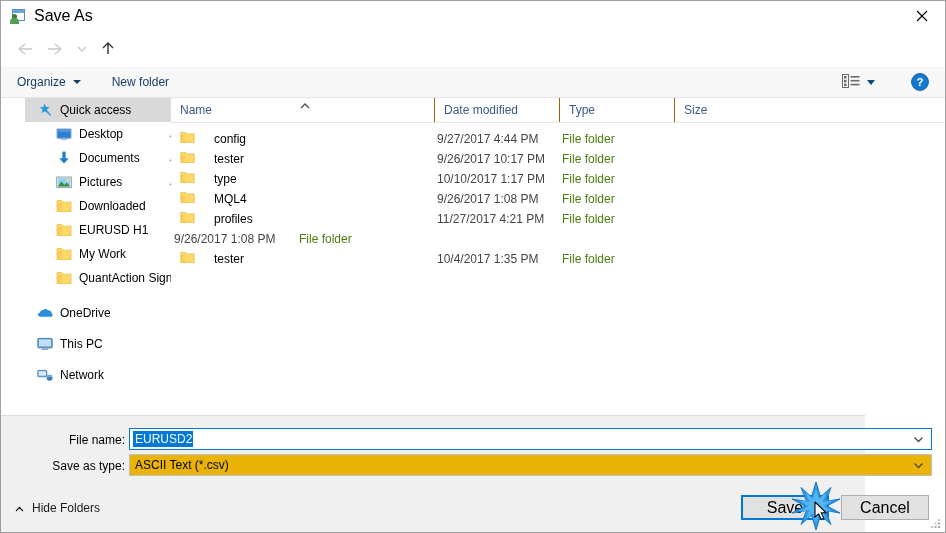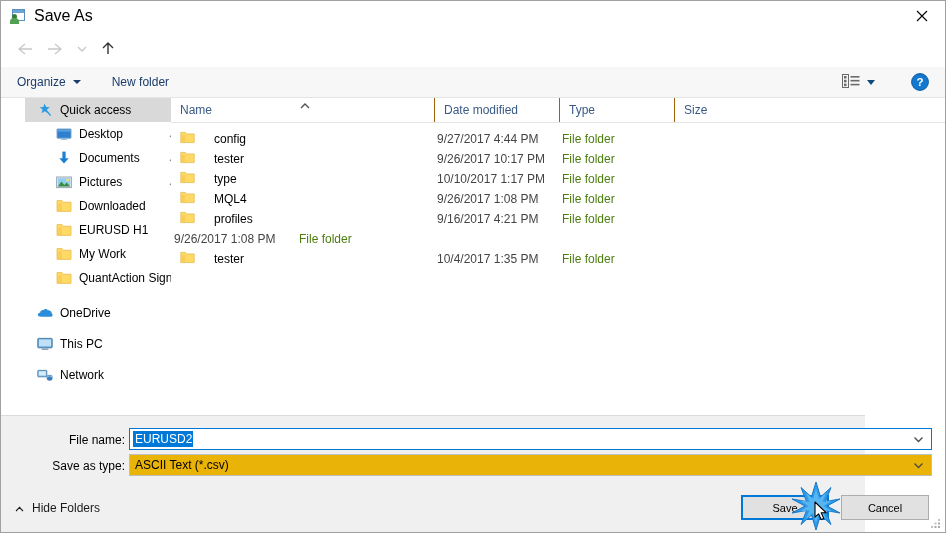--- a/index.html
+++ b/index.html
@@ -705,7 +705,7 @@
           </span>
           <span class="flabel">profiles</span>
         </span>
-        <span class="fdate">9/16/2017 4:21 PM</span>
+        <span class="fdate">11/27/2017 4:21 PM</span>
         <span class="ftype">File folder</span>
         <span class="fsize"></span>
       </div>

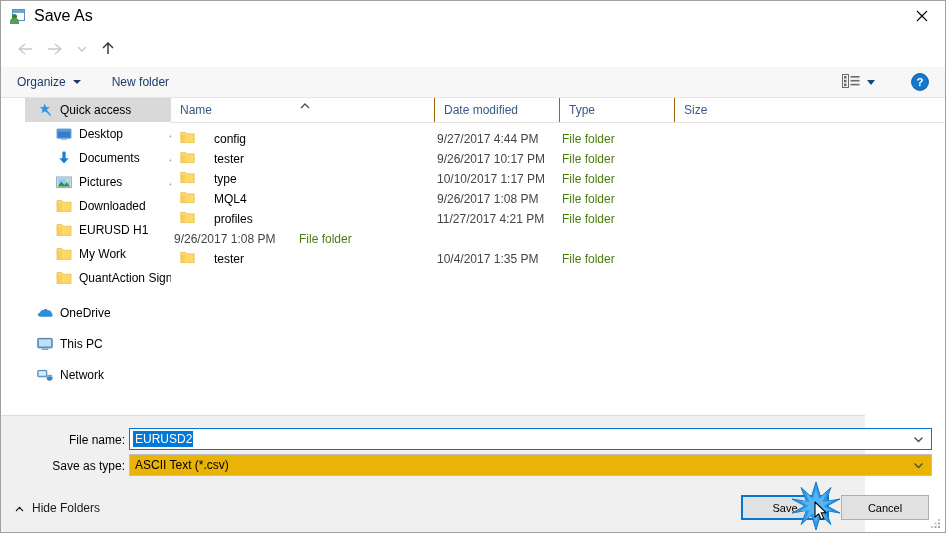--- a/index.html
+++ b/index.html
@@ -340,7 +340,7 @@
     border: 1px solid #adadad;
     box-sizing: border-box;
     display: flex; align-items: center; justify-content: center;
-    font-size: 11px;
+    font-size: 16px;
     color: #000000;
   }
   #save-button {

